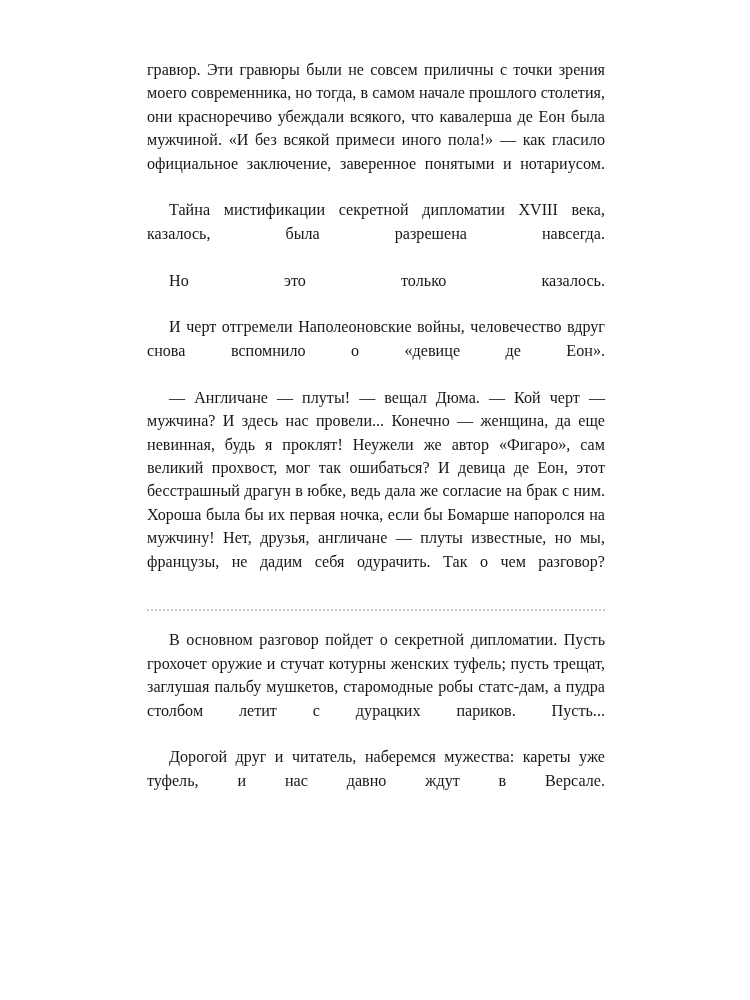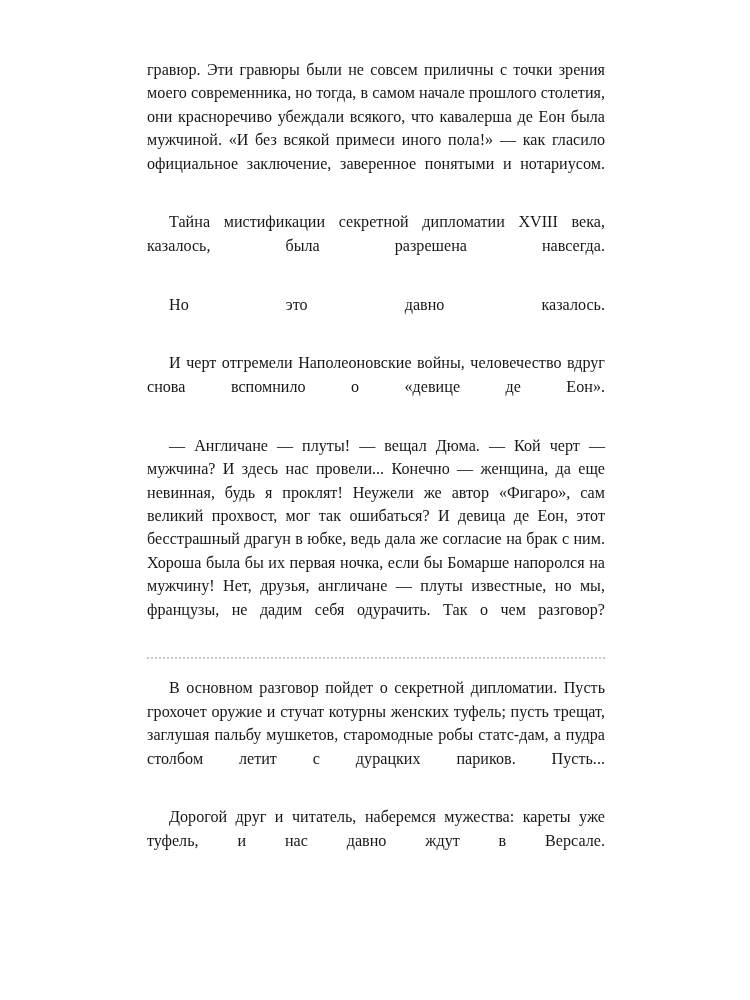--- a/index.html
+++ b/index.html
@@ -50,7 +50,6 @@
 
   .para.indented {
     text-indent: 22px;
-    margin-top: 12px;
   }
 
   

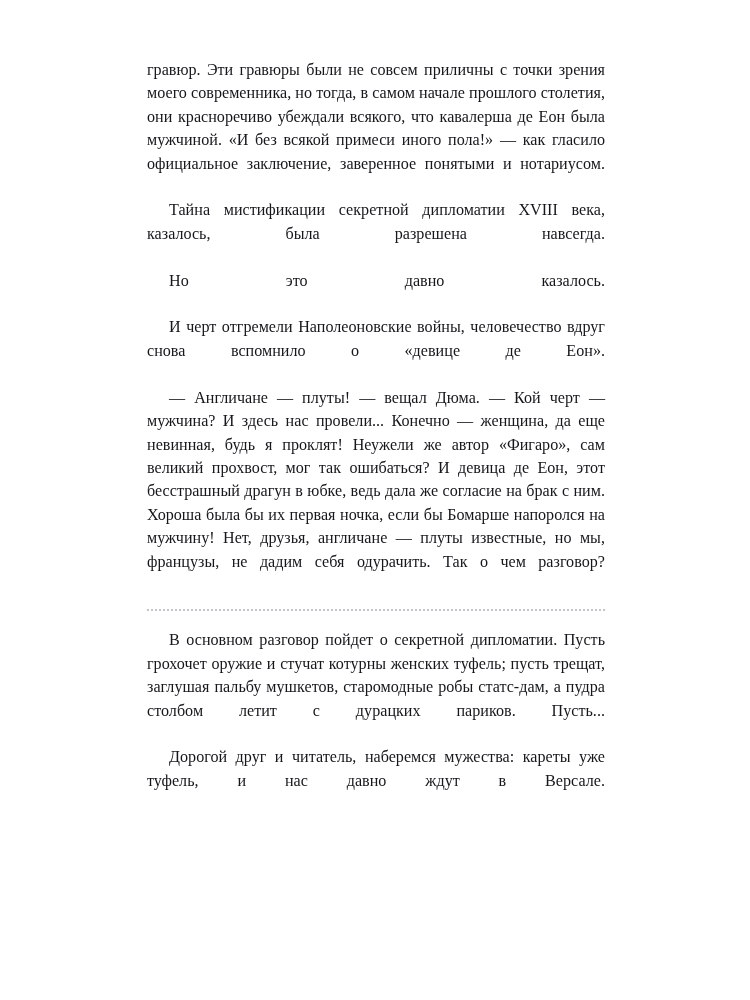--- a/index.html
+++ b/index.html
@@ -81,7 +81,7 @@
     <div>
       <p class="para continued">гравюр. Эти гравюры были не совсем приличны с точки зрения моего современника, но тогда, в самом начале прошлого столетия, они красноречиво убеждали всякого, что кавалерша де Еон была мужчиной. «И без всякой примеси иного пола!» — как гласило официальное заключение, заверенное понятыми и нотариусом.</p>
       <p class="para indented">Тайна мистификации секретной дипломатии XVIII века, казалось, была разрешена навсегда.</p>
-      <p class="para indented">Но это давно казалось.</p>
+      <p class="para indented">Но это только казалось.</p>
       <p class="para indented">И черт отгремели Наполеоновские войны, человечество вдруг снова вспомнило о «девице де Еон».</p>
       <p class="para indented">— Англичане — плуты! — вещал Дюма. — Кой черт — мужчина? И здесь нас провели... Конечно — женщина, да еще невинная, будь я проклят! Неужели же автор «Фигаро», сам великий прохвост, мог так ошибаться? И девица де Еон, этот бесстрашный драгун в юбке, ведь дала же согласие на брак с ним. Хороша была бы их первая ночка, если бы Бомарше напоролся на мужчину! Нет, друзья, англичане — плуты известные, но мы, французы, не дадим себя одурачить. Так о чем разговор?</p>
     </div>

